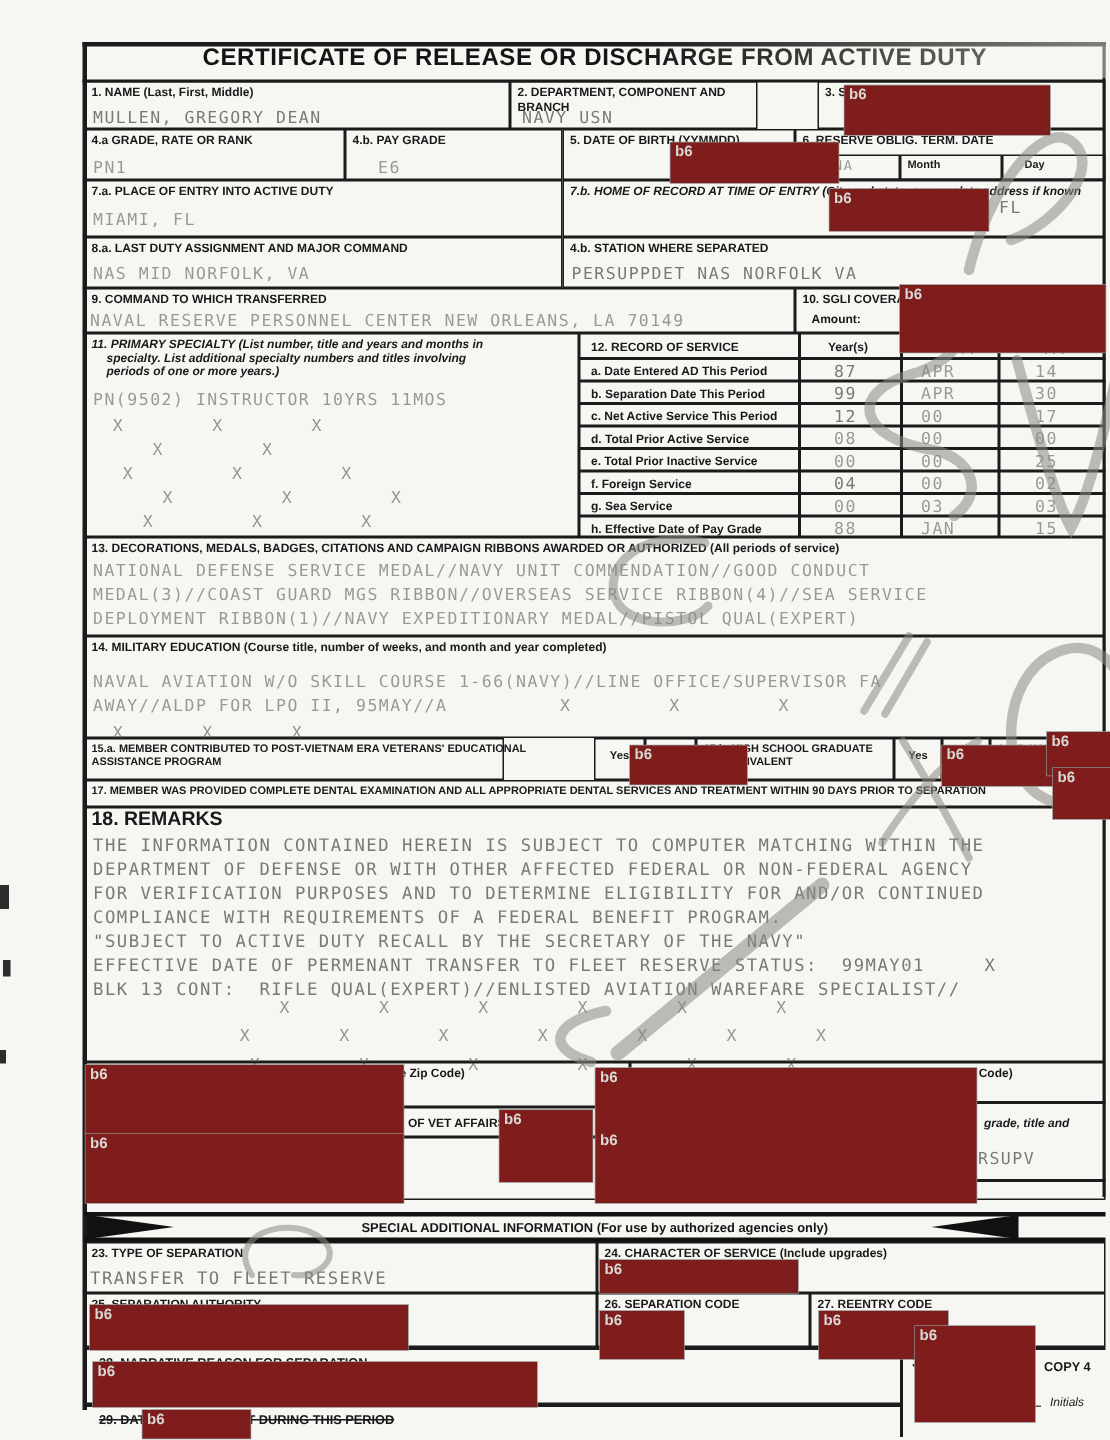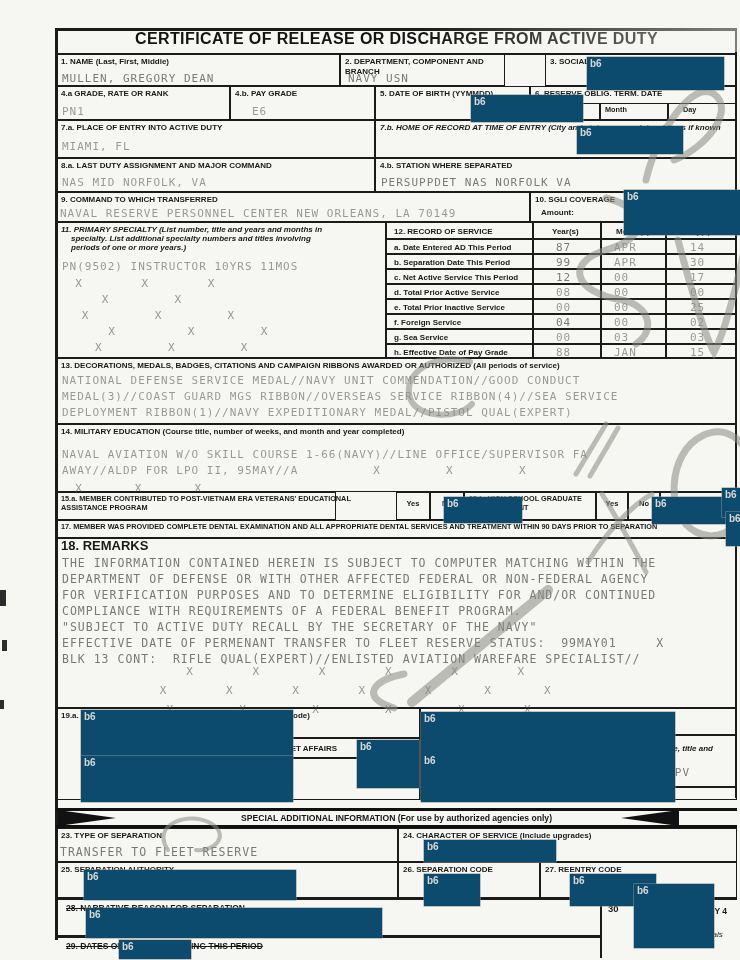--- a/index.html
+++ b/index.html
@@ -13,7 +13,7 @@
   .faded{opacity:.52;filter:blur(.3px);text-align:center;}
   .faded2{opacity:.70;filter:blur(.25px);}
   .xblk{position:absolute;font-family:"DejaVu Sans Mono","Liberation Mono",monospace;font-size:11px;color:#56544e;white-space:pre;opacity:.6;}
-  .red{position:absolute;background:#0c4a6e;box-shadow:0 0 0 .5px #8e8e8c;margin-left:24px;}
+  .red{position:absolute;background:#7f1d1d;box-shadow:0 0 0 .5px #8e8e8c;}
   .b6{position:absolute;font:bold 10px "Liberation Sans",sans-serif;color:#d8d8d4;padding:1px 0 0 3px;}
   .hl{position:absolute;background:#1b1b1b;height:1.5px;}
   .vl{position:absolute;background:#1b1b1b;width:1.5px;}

